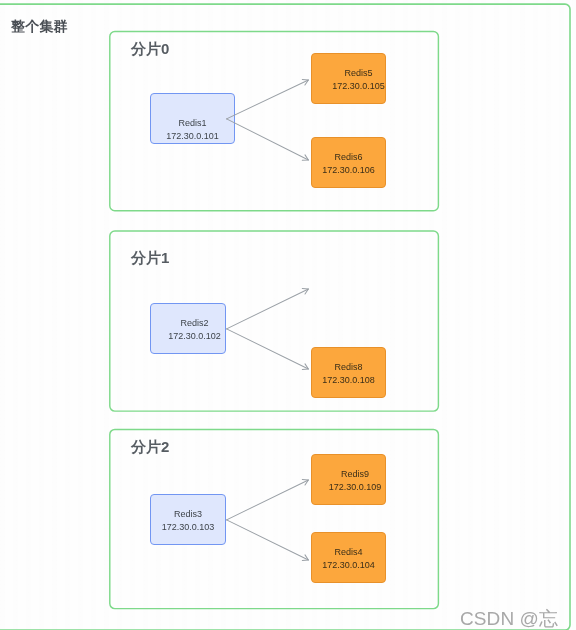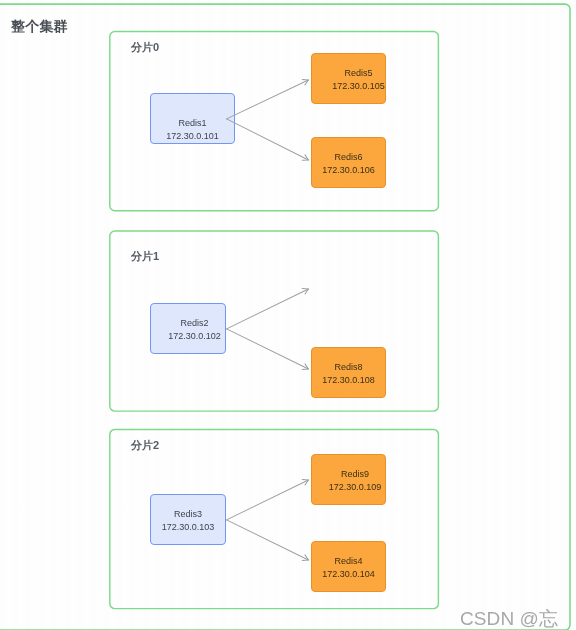--- a/index.html
+++ b/index.html
@@ -20,7 +20,7 @@
   .cluster-label{position:absolute;left:11px;top:18px;font-size:14px;font-weight:700;color:var(--cluster-label-text,#4a4f55);
     letter-spacing:.2px;transform:translateZ(0);}
   .shard{position:absolute;left:110px;width:329px;height:179px;background:transparent;}
-  .shard-label{position:absolute;left:21px;top:9px;font-size:11px;font-weight:700;color:var(--shard-label-text,#565c62);transform:translateZ(0);}
+  .shard-label{position:absolute;left:21px;top:9px;font-size:15px;font-weight:700;color:var(--shard-label-text,#565c62);transform:translateZ(0);}
   .node{position:absolute;box-sizing:border-box;display:flex;flex-direction:column;
     align-items:center;justify-content:center;border-radius:5px;}
   .node .ln{line-height:13px;white-space:nowrap;transform:translateZ(0);}

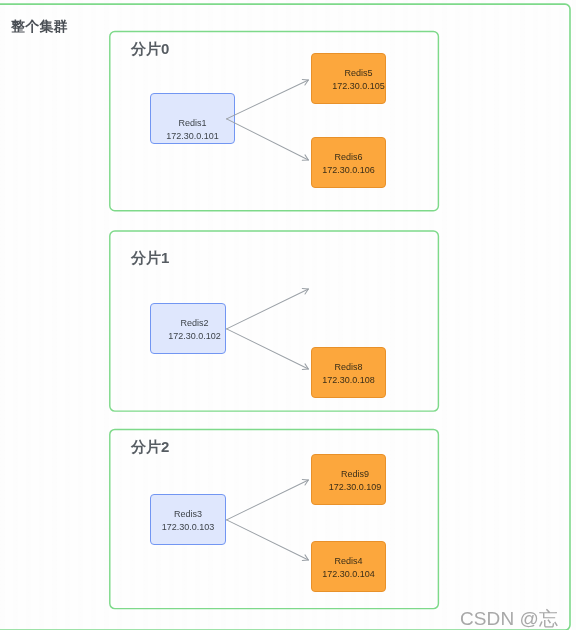--- a/index.html
+++ b/index.html
@@ -94,7 +94,7 @@
           <div class="ln">Redis9</div>
           <div class="ln">172.30.0.109</div>
         </div>
-        <div class="node slave" style="left: 201px; top: 112px;">
+        <div class="node slave" style="left: 201px; top: 103px;">
           <div class="ln">Redis4</div>
           <div class="ln">172.30.0.104</div>
         </div>

